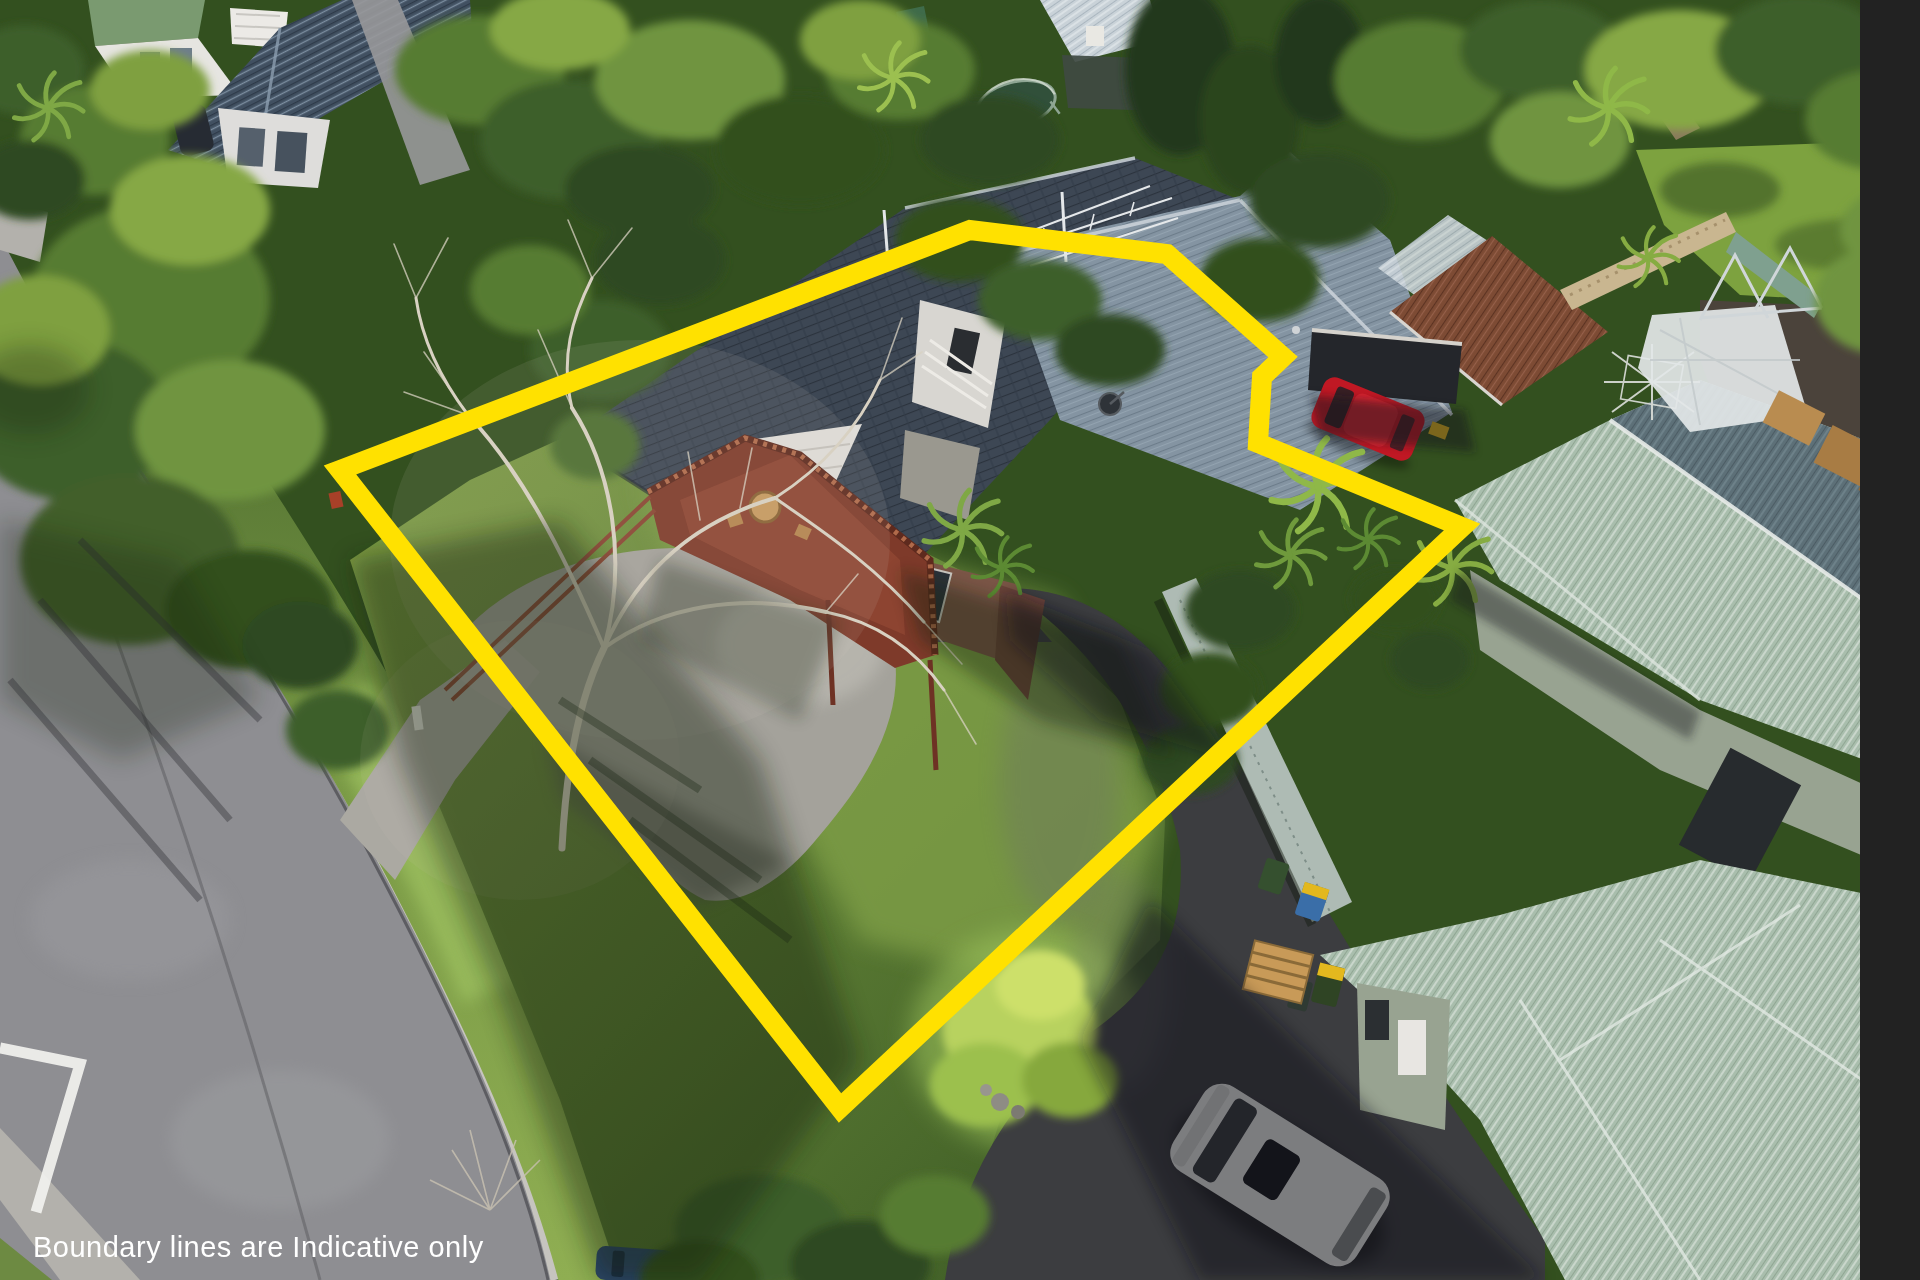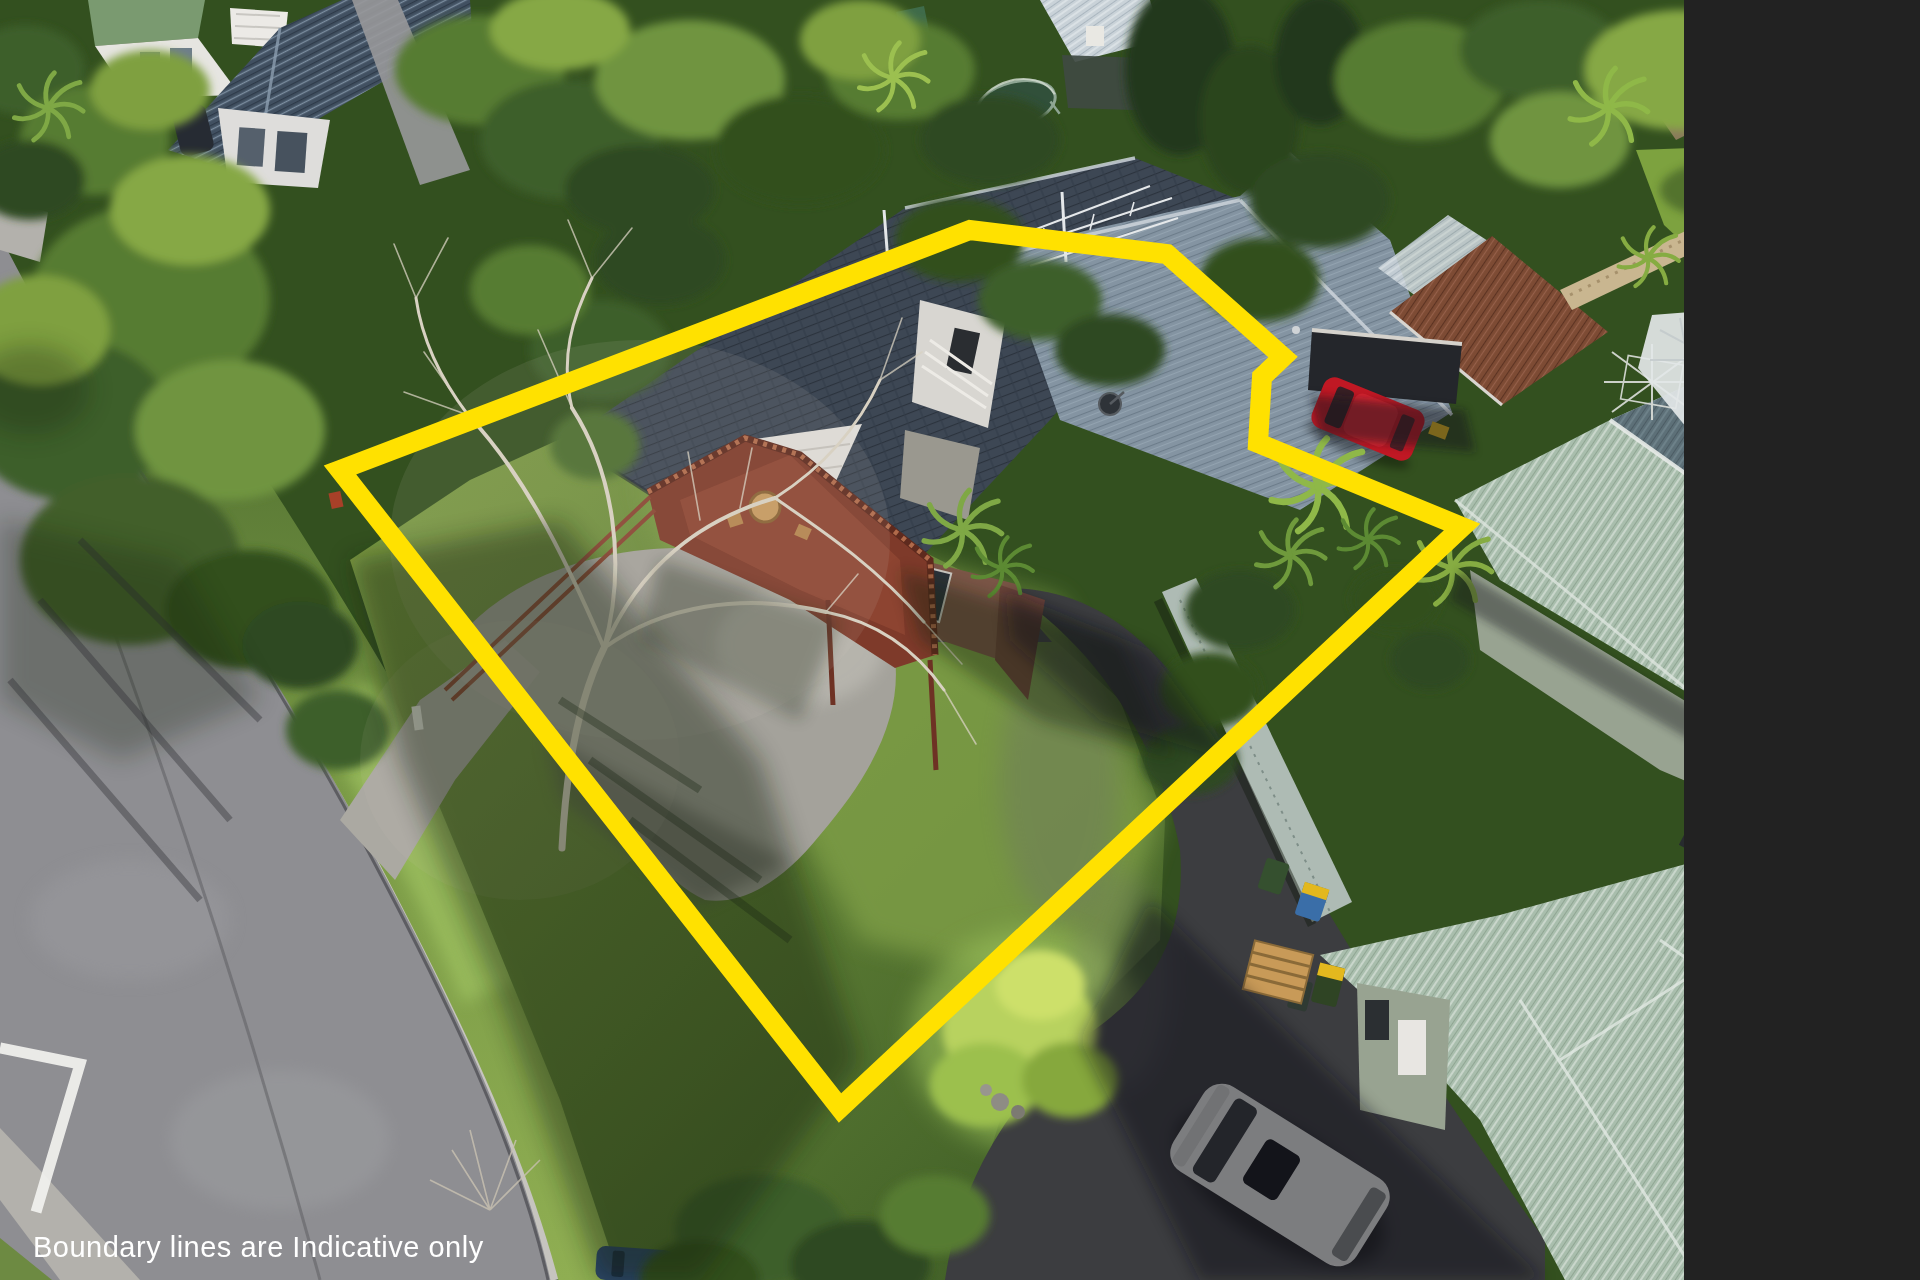--- a/index.html
+++ b/index.html
@@ -3,7 +3,7 @@
 <meta charset="utf-8">
 <style>
   html,body{margin:0;padding:0;background:#222;}
-  .stage{position:relative;width:1684px;height:1280px;overflow:hidden;background:#bef264;
+  .stage{position:relative;width:1860px;height:1280px;overflow:hidden;background:#bef264;
          font-family:"Liberation Sans",sans-serif;}
   .stage svg{display:block;width:1920px;height:1280px;}
   text.caption{font-family:"Liberation Sans","DejaVu Sans",sans-serif;font-weight:400;letter-spacing:.5px;}

